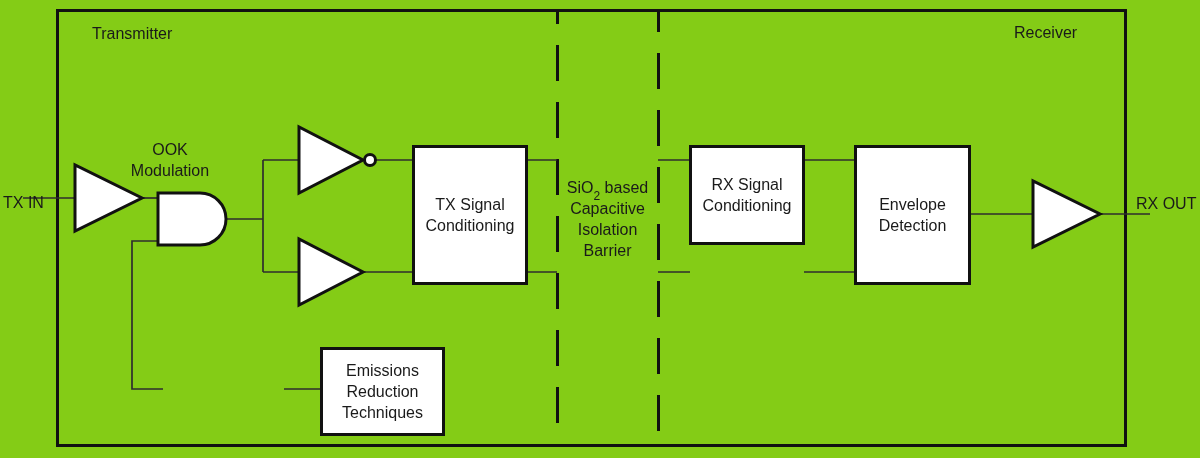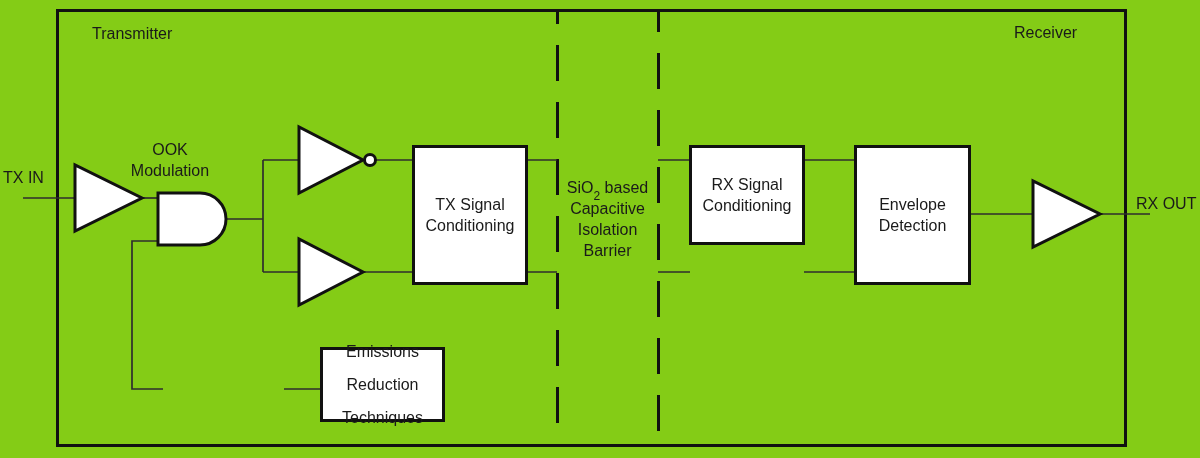--- a/index.html
+++ b/index.html
@@ -81,7 +81,7 @@
   <div class="label" style="left:92px;top:23px;">Transmitter</div>
   <div class="label" style="left:1014px;top:22px;">Receiver</div>
 
-  <div class="label" style="left:3px;top:167px;">TX IN</div>
+  <div class="label" style="left:3px;top:192px;">TX IN</div>
   <div class="label" style="left:1136px;top:193px;">RX OUT</div>
 
   <div class="label center" style="left:120px;top:139px;width:100px;">

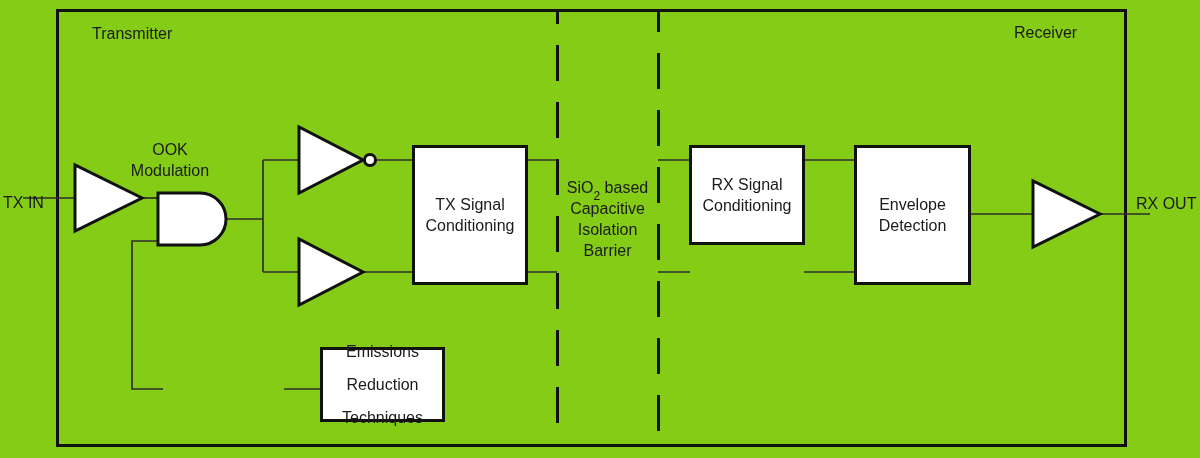--- a/index.html
+++ b/index.html
@@ -112,7 +112,7 @@
   </div>
 
 
-  <div class="block" style="left:320px;top:347px;width:125px;height:75px;gap:12px;">
+  <div class="block" style="left:320px;top:347px;width:125px;height:89px;">
     <div>Emissions</div>
     <div>Reduction</div>
     <div>Techniques</div>

